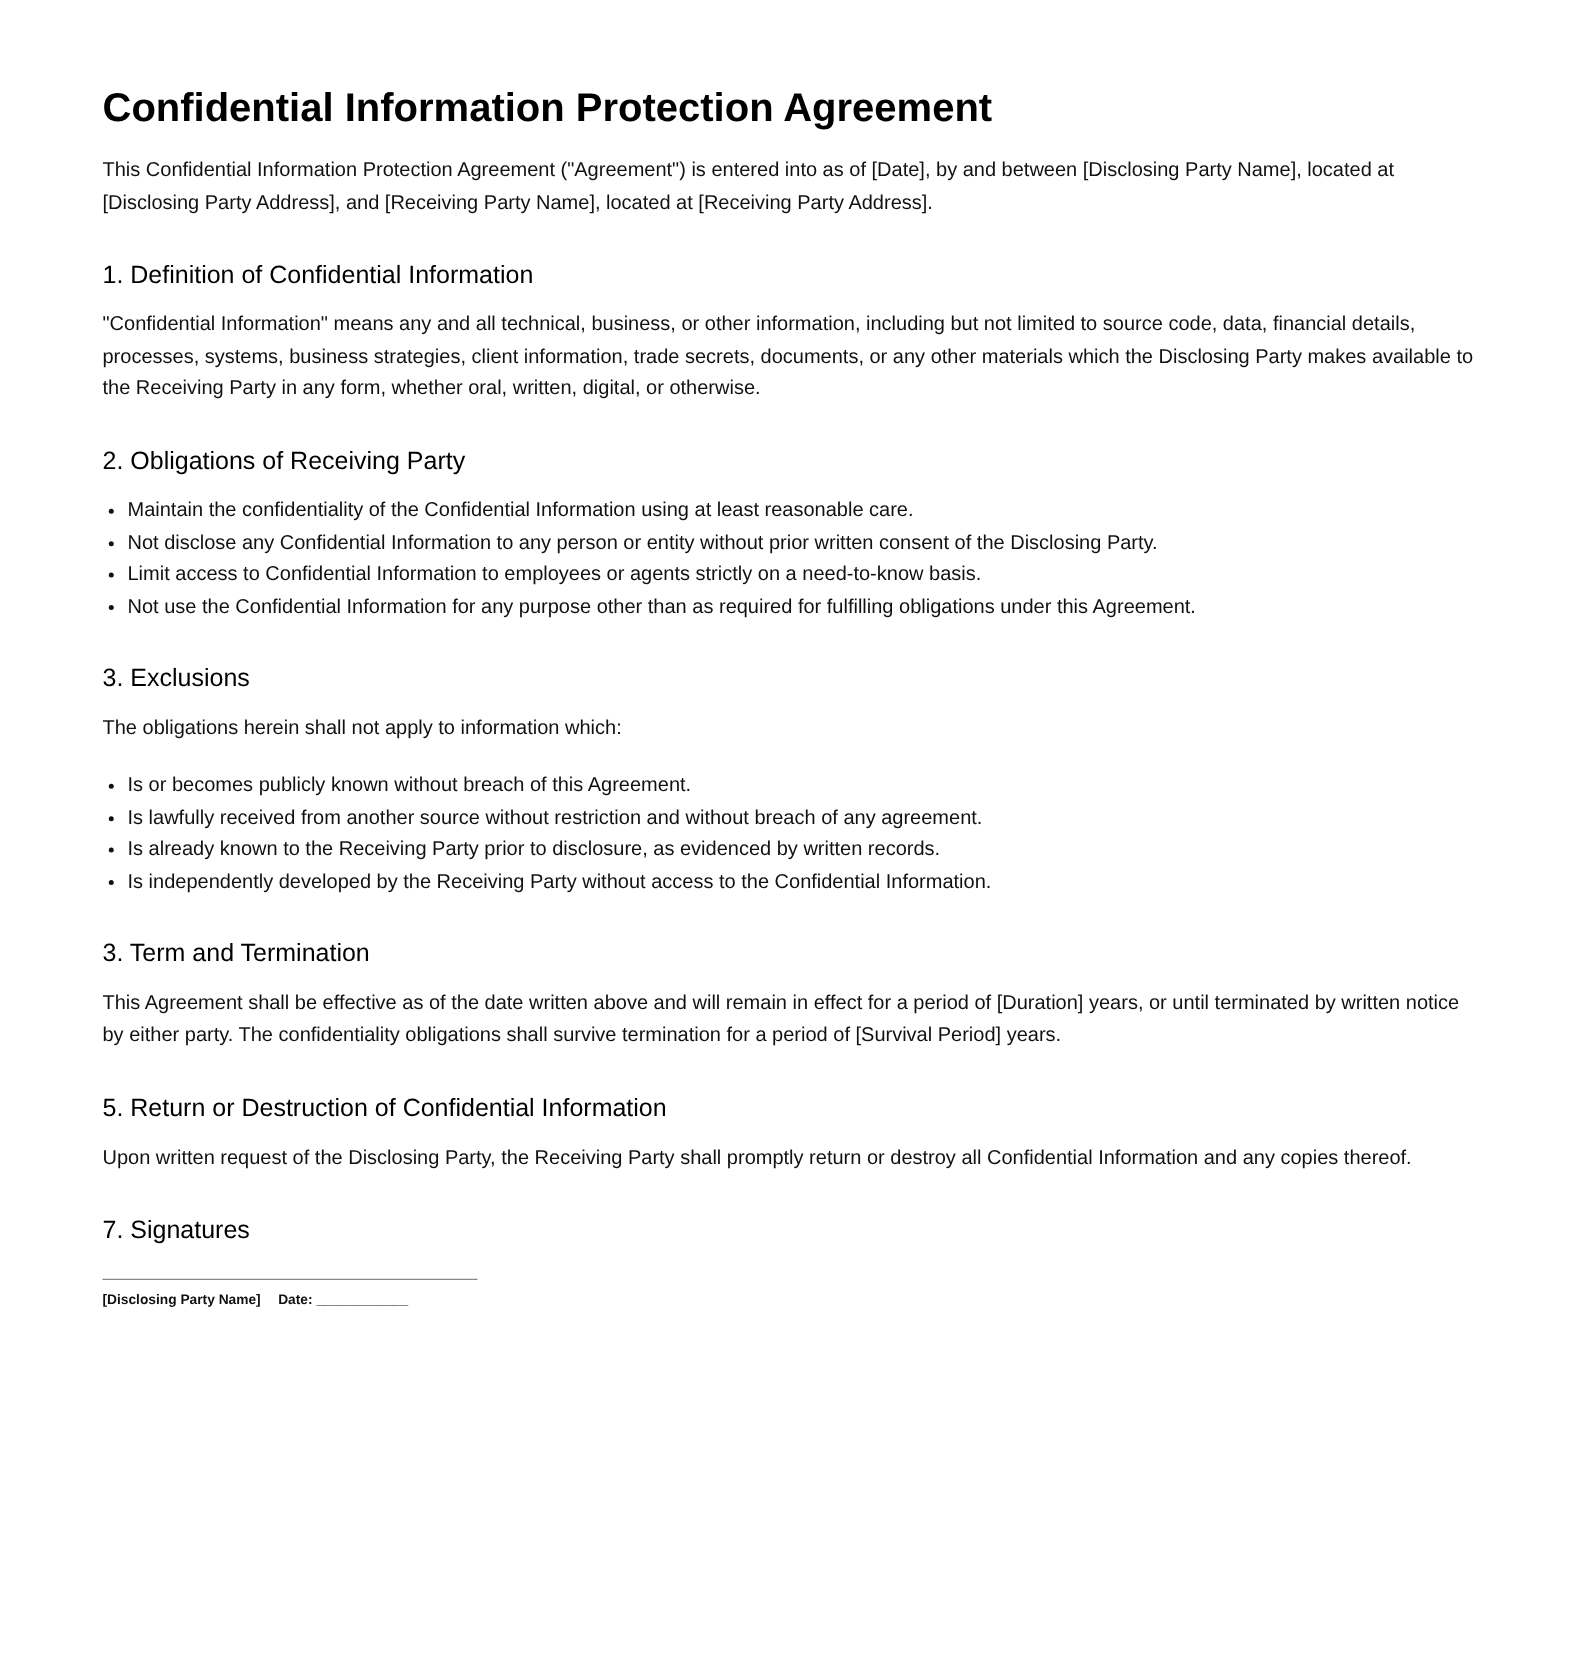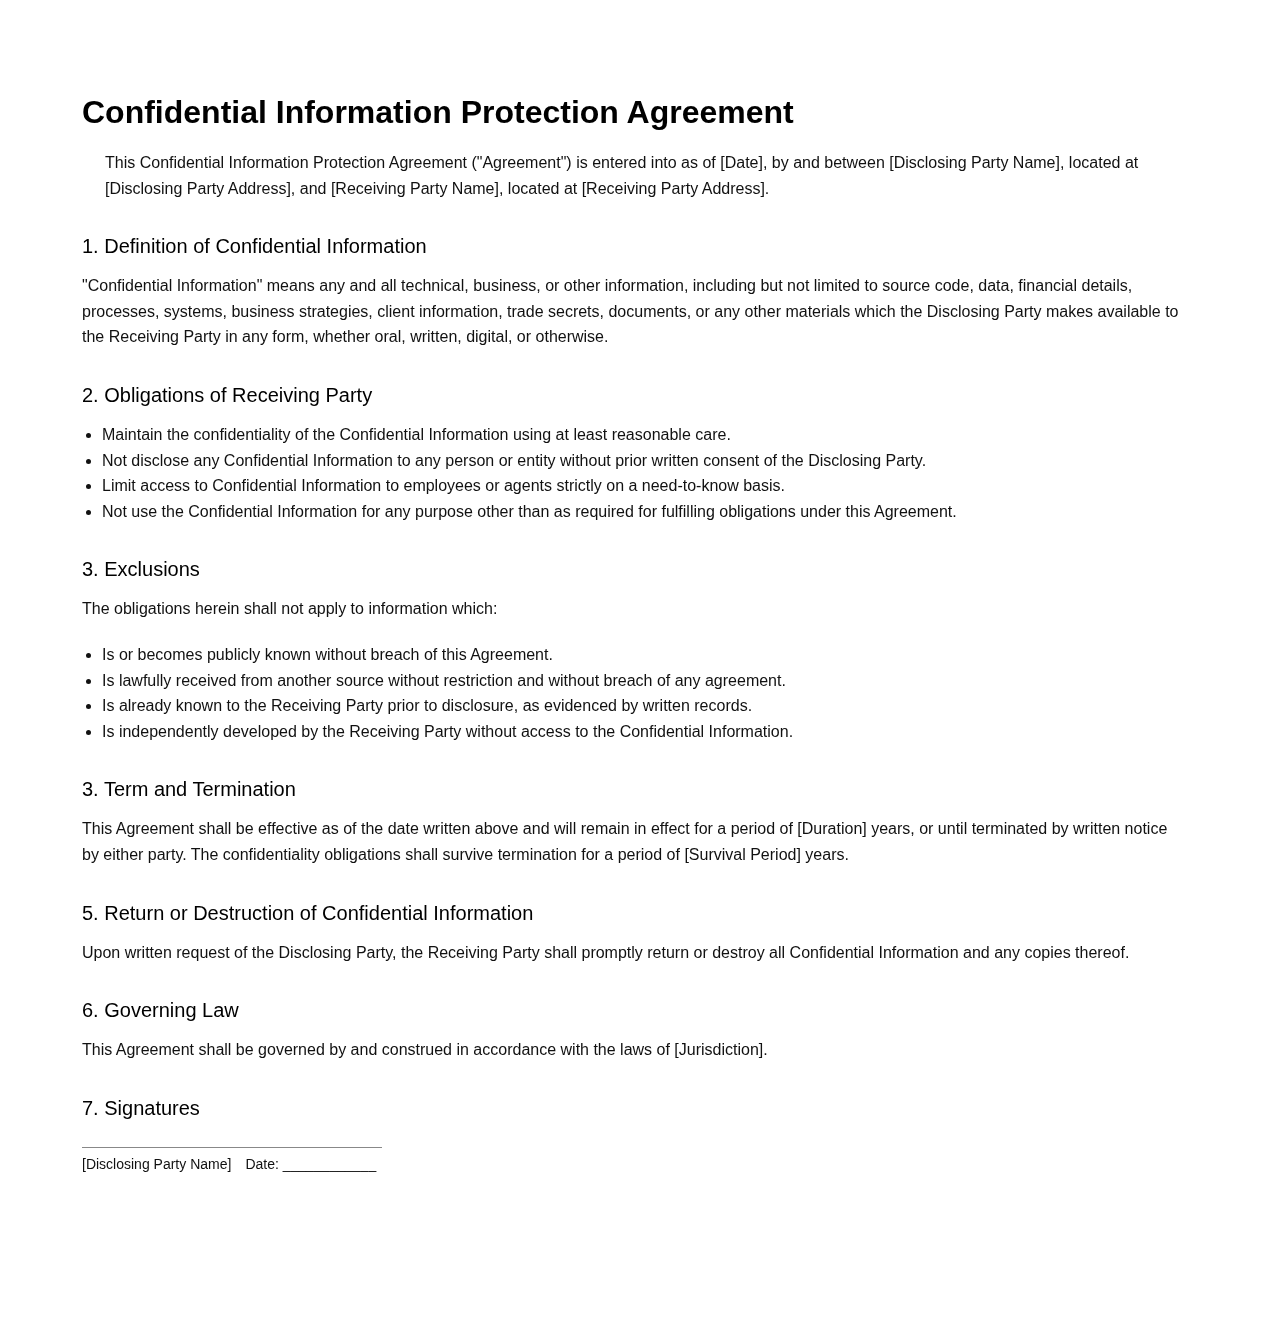--- a/index.html
+++ b/index.html
@@ -14,7 +14,7 @@
       color: #111111;
     }
     .page {
-      padding: 90px 82px 60px 82px;
+      padding: 64px 82px 60px 82px;
       max-width: 1100px;
     }
     h1 {

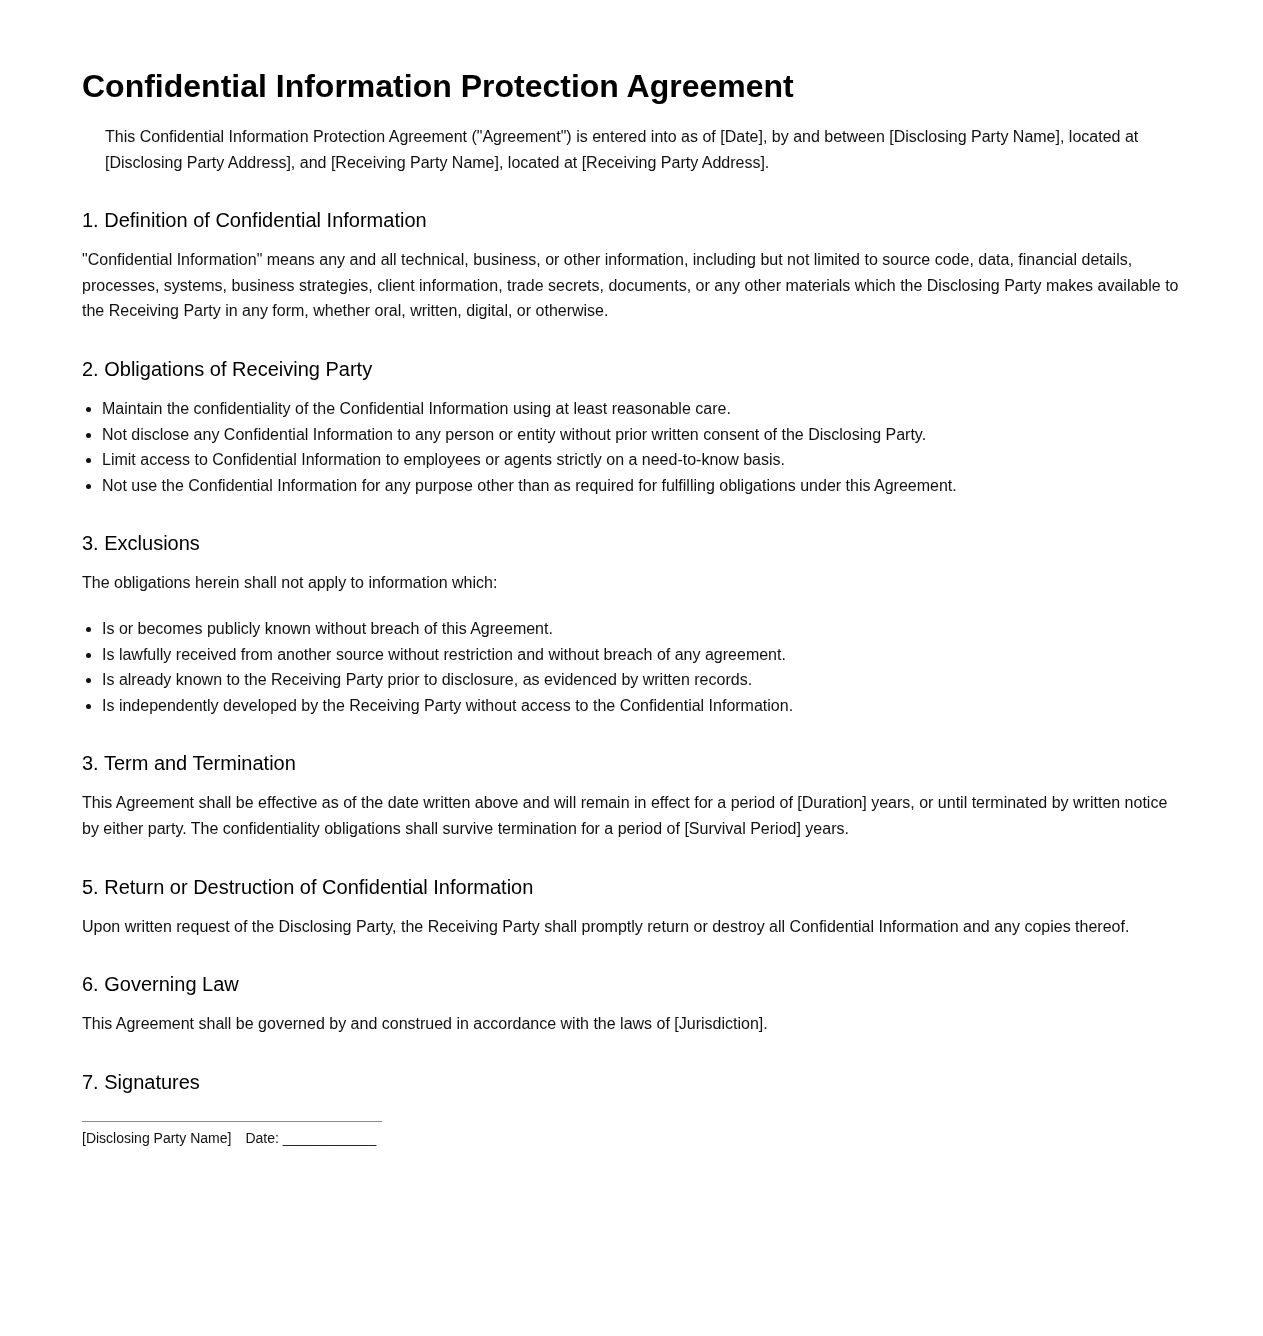--- a/index.html
+++ b/index.html
@@ -36,7 +36,7 @@
       line-height: 25.6px;
       margin: 0;
     }
-    p.intro { margin-bottom: 0; margin-left: 23px; }
+    p.intro { margin-bottom: 0; }
     ul {
       margin: 0;
       padding-left: 20px;

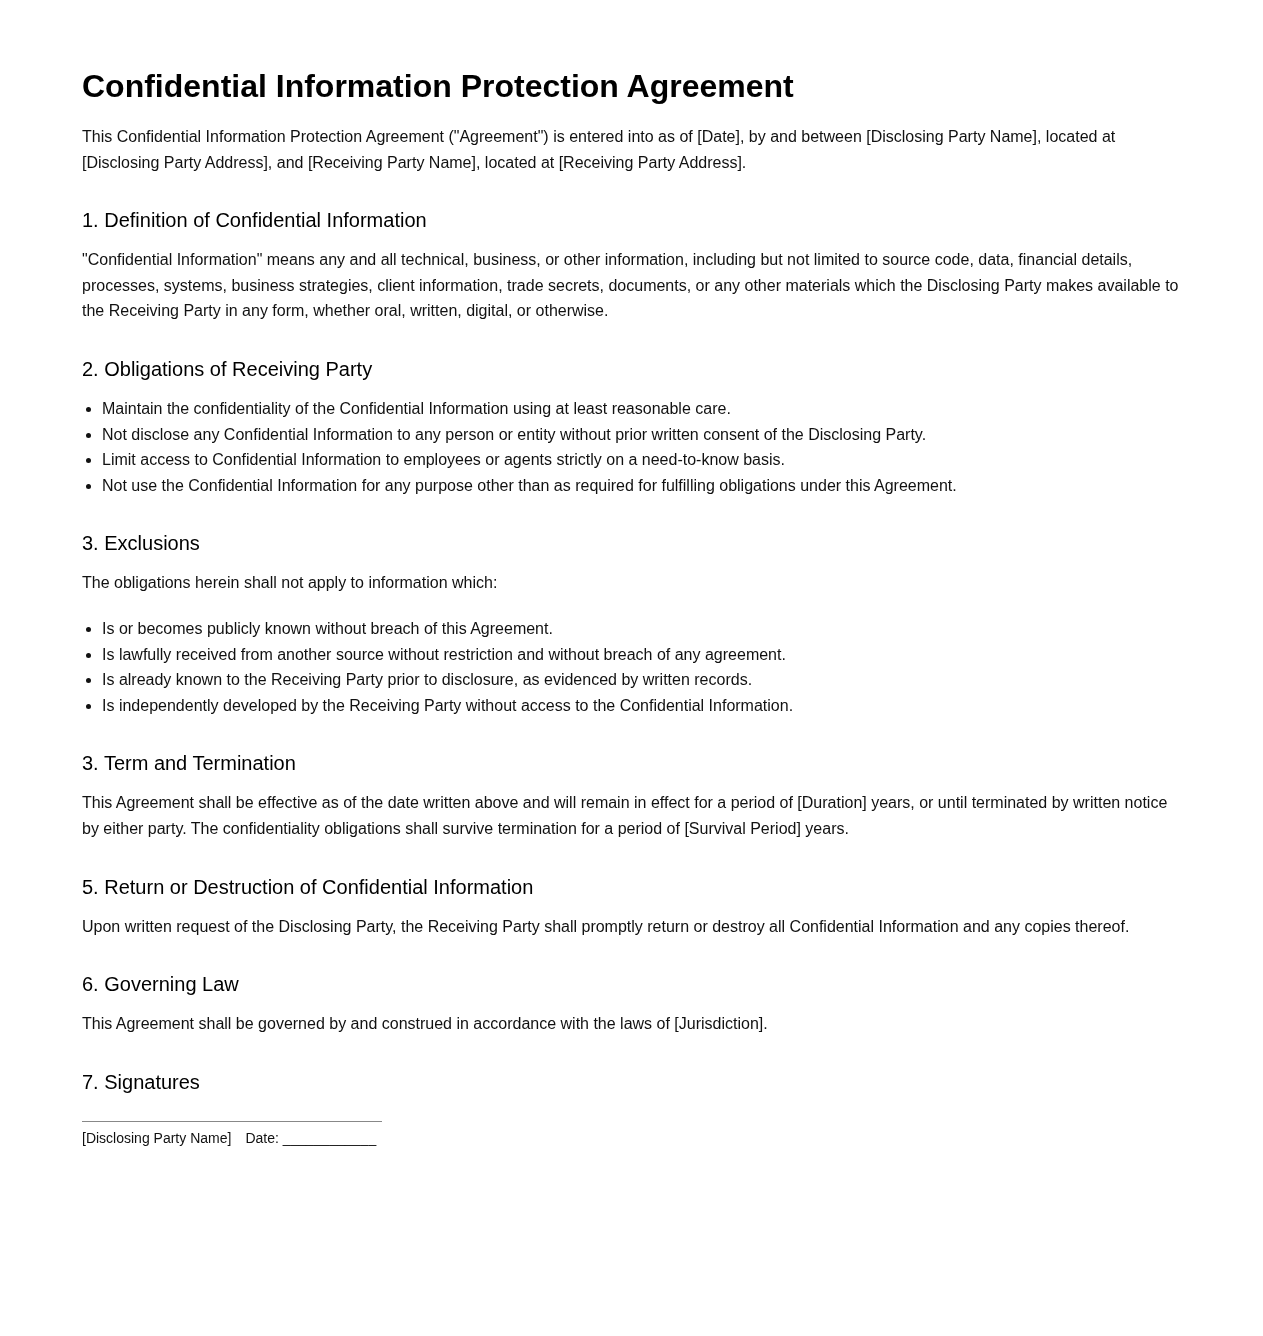--- a/index.html
+++ b/index.html
@@ -102,10 +102,6 @@
     <p>Upon written request of the Disclosing Party, the Receiving Party shall promptly return or destroy all Confidential Information and any copies thereof.</p>
   </section>
 
-  <section>
-    <h2>6. Governing Law</h2>
-    <p>This Agreement shall be governed by and construed in accordance with the laws of [Jurisdiction].</p>
-  </section>
 
   <section>
     <h2>7. Signatures</h2>

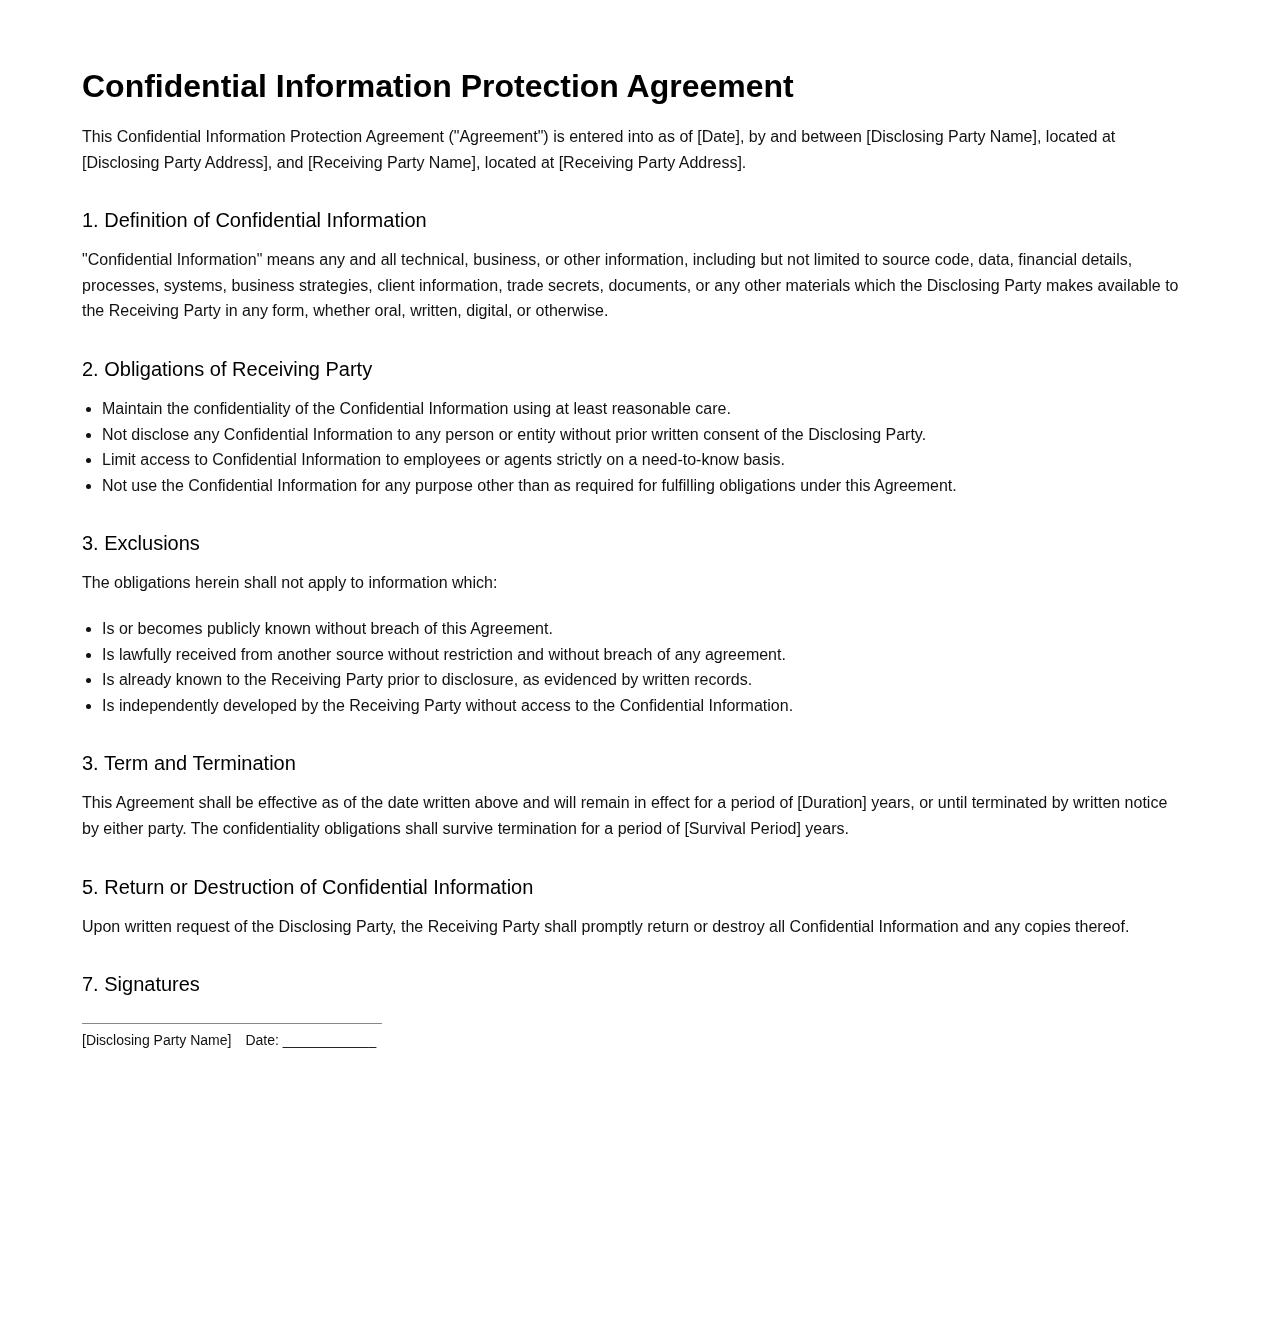--- a/index.html
+++ b/index.html
@@ -54,8 +54,9 @@
       margin-bottom: 6px;
     }
     .sig-label {
-      font-size: 14px;
+      font-size: 11px;
       line-height: 20px;
+      font-weight: bold;
     }
     .sig-date { margin-left: 14px; }
   </style>

